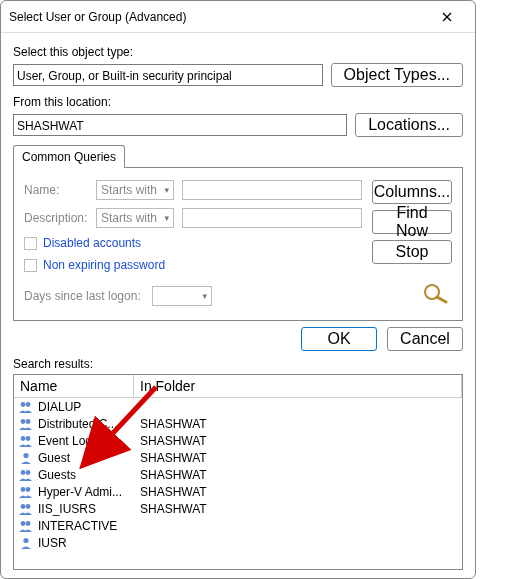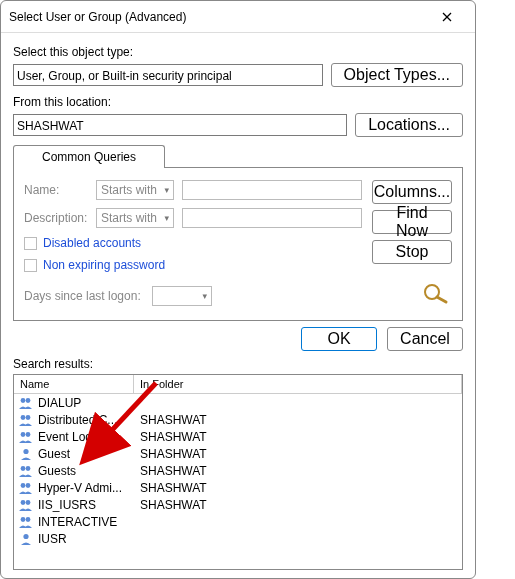--- a/index.html
+++ b/index.html
@@ -17,7 +17,7 @@
   .btn.primary { border:1.5px solid #0078d4; }
   .tabs { margin-top:8px; position:relative; }
   .tabbar { display:flex; position:relative; z-index:2; }
-  .tab { border:1px solid #888; border-bottom:none; padding:4px 28px; background:#fff; border-top-left-radius:3px; border-top-right-radius:3px; }
+  .tab { border:1px solid #888; border-bottom:none; padding:4px 8px; background:#fff; border-top-left-radius:3px; border-top-right-radius:3px; }
   .tabbox { border:1px solid #888; background:#fff; margin-top:-1px; padding:12px 10px 14px 10px; display:flex; gap:10px; }
   .filters { flex:1; display:flex; flex-direction:column; gap:8px; color:#888; }
   .frow { display:flex; align-items:center; gap:8px; }

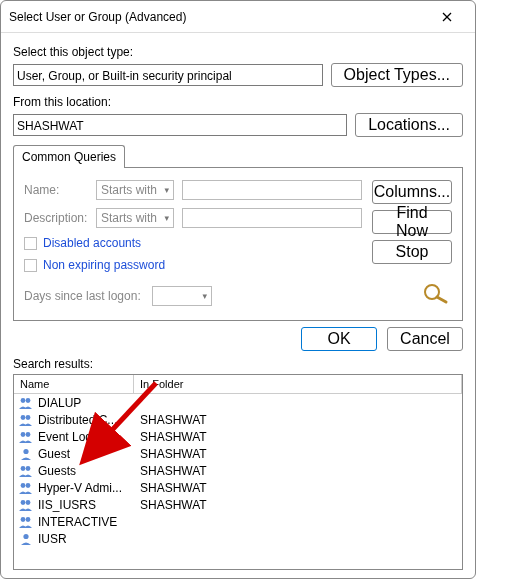--- a/index.html
+++ b/index.html
@@ -33,7 +33,7 @@
   .searchlbl { margin:0 0 3px 0; }
   .results { flex:1; border:1px solid #888; background:#fff; overflow:auto; position:relative; }
   .rhead { display:flex; border-bottom:1px solid #ccc; position:sticky; top:0; background:#fff; }
-  .rhead .col { border-right:1px solid #ccc; padding:3px 6px; font-size:11px; }
+  .rhead .col { border-right:1px solid #ccc; padding:3px 6px; font-size:14px; }
   .rhead .col.name { width:120px; }
   .rhead .col.fold { flex:1; }
   .rrow { display:flex; align-items:center; height:17px; padding-left:4px; gap:4px; }

